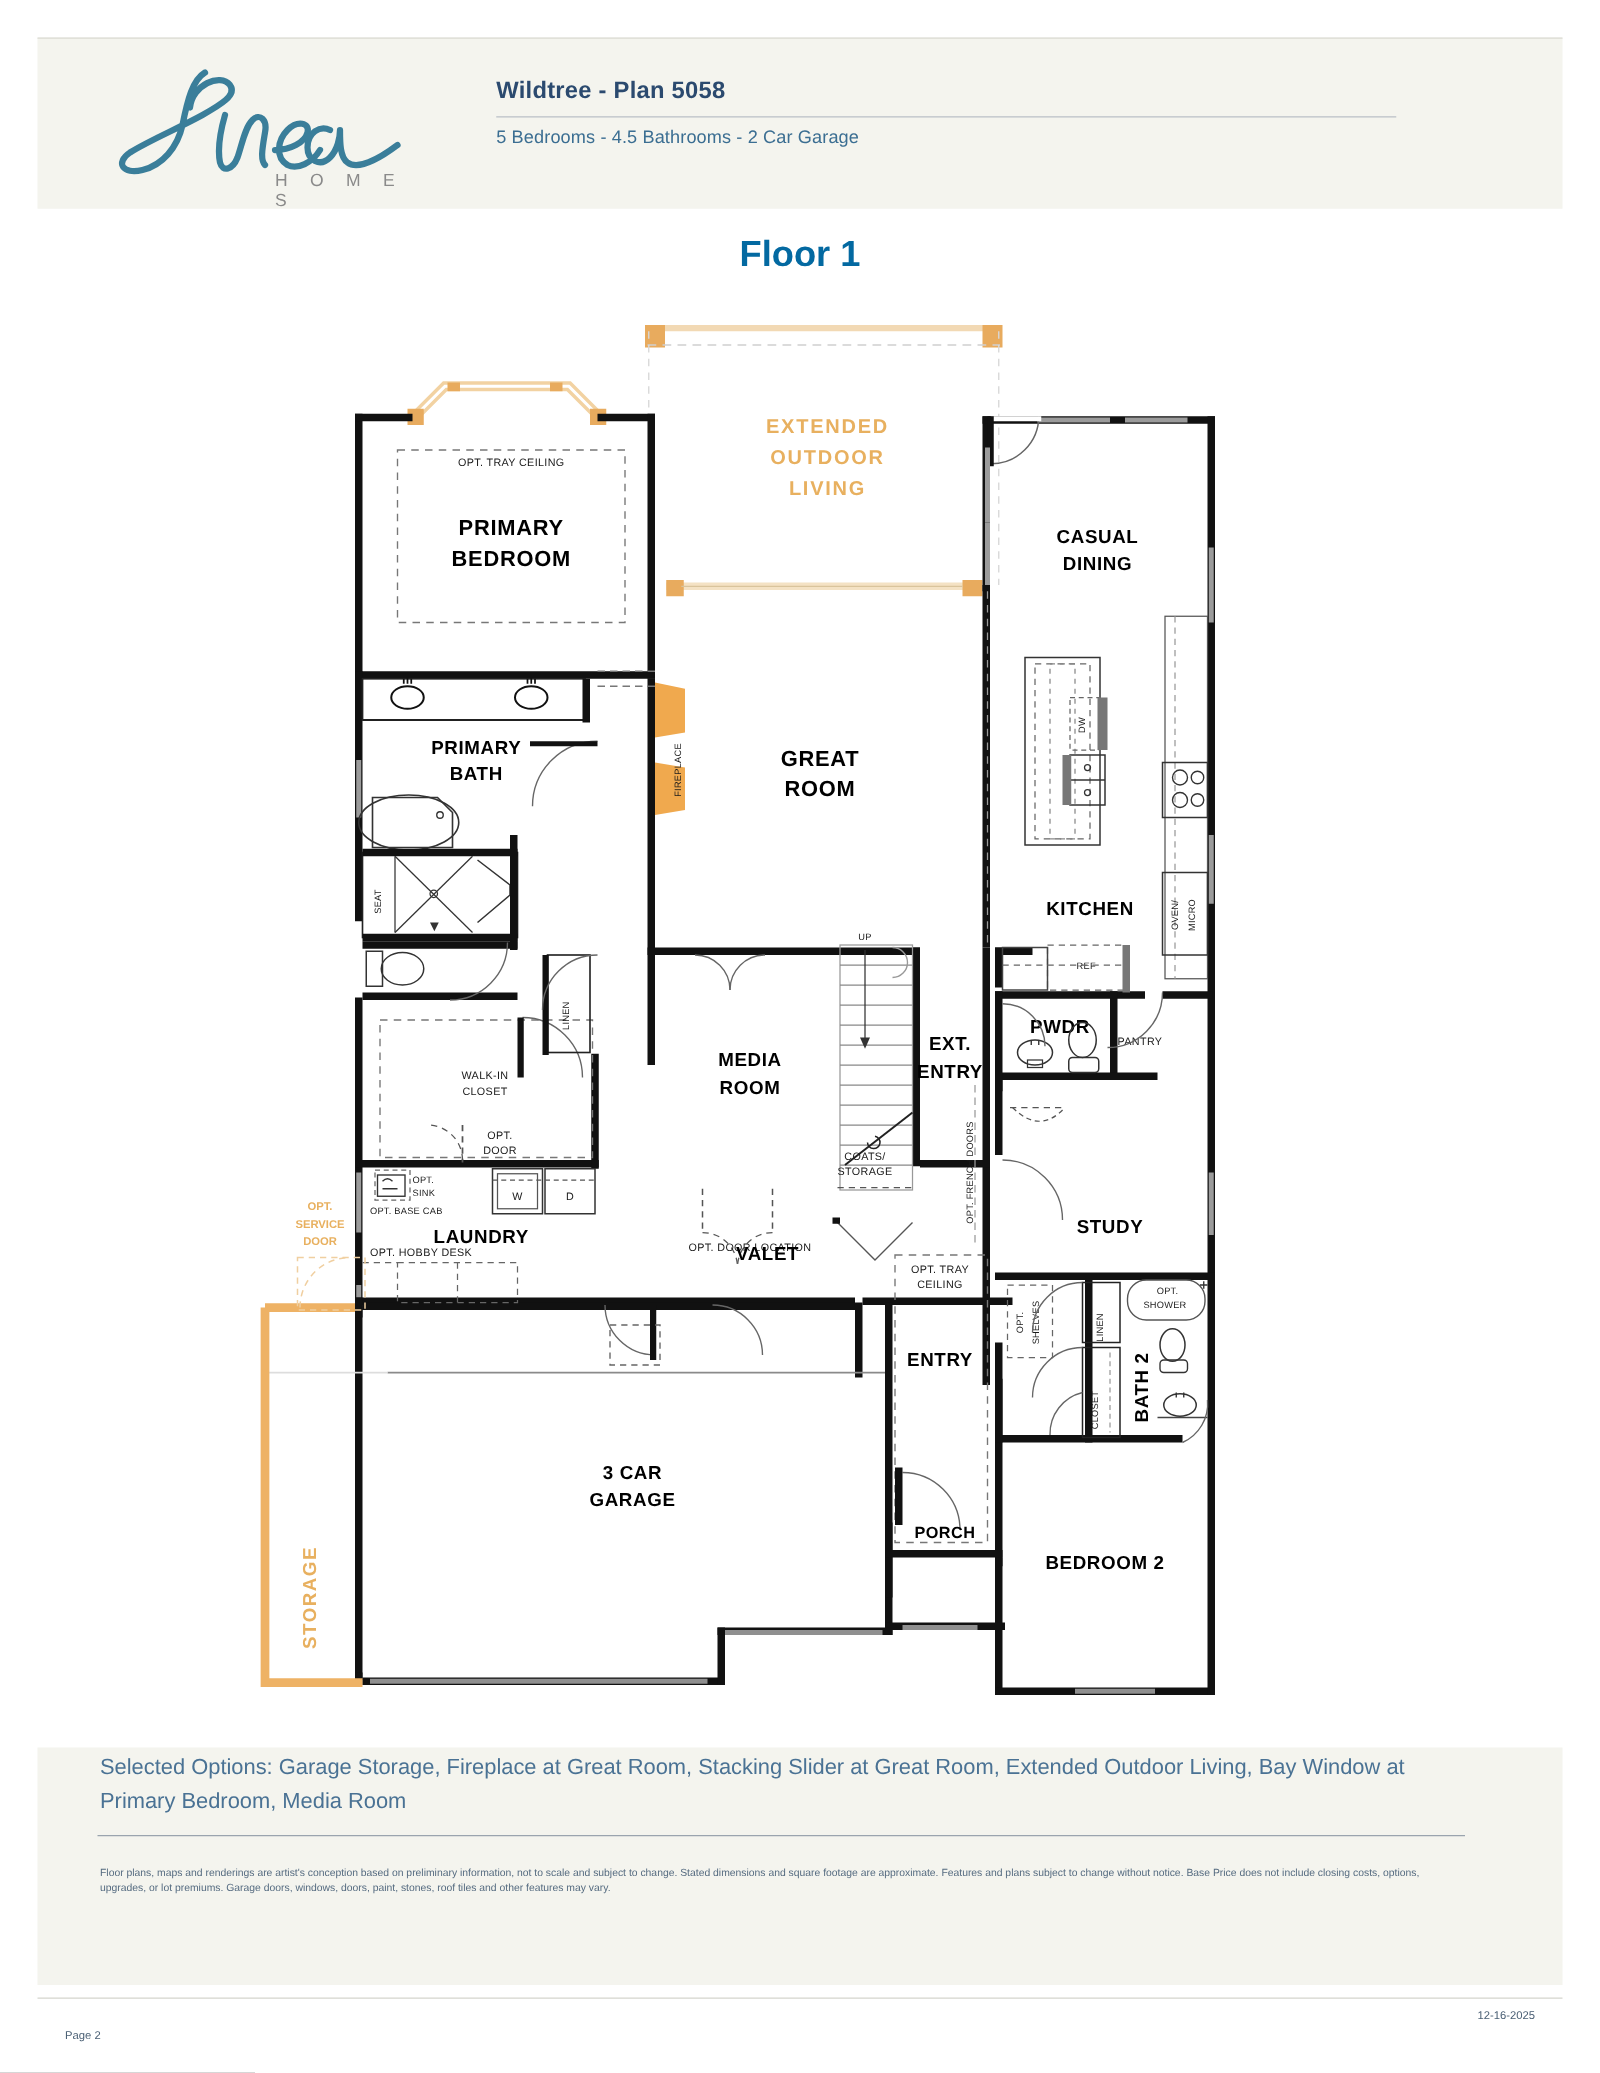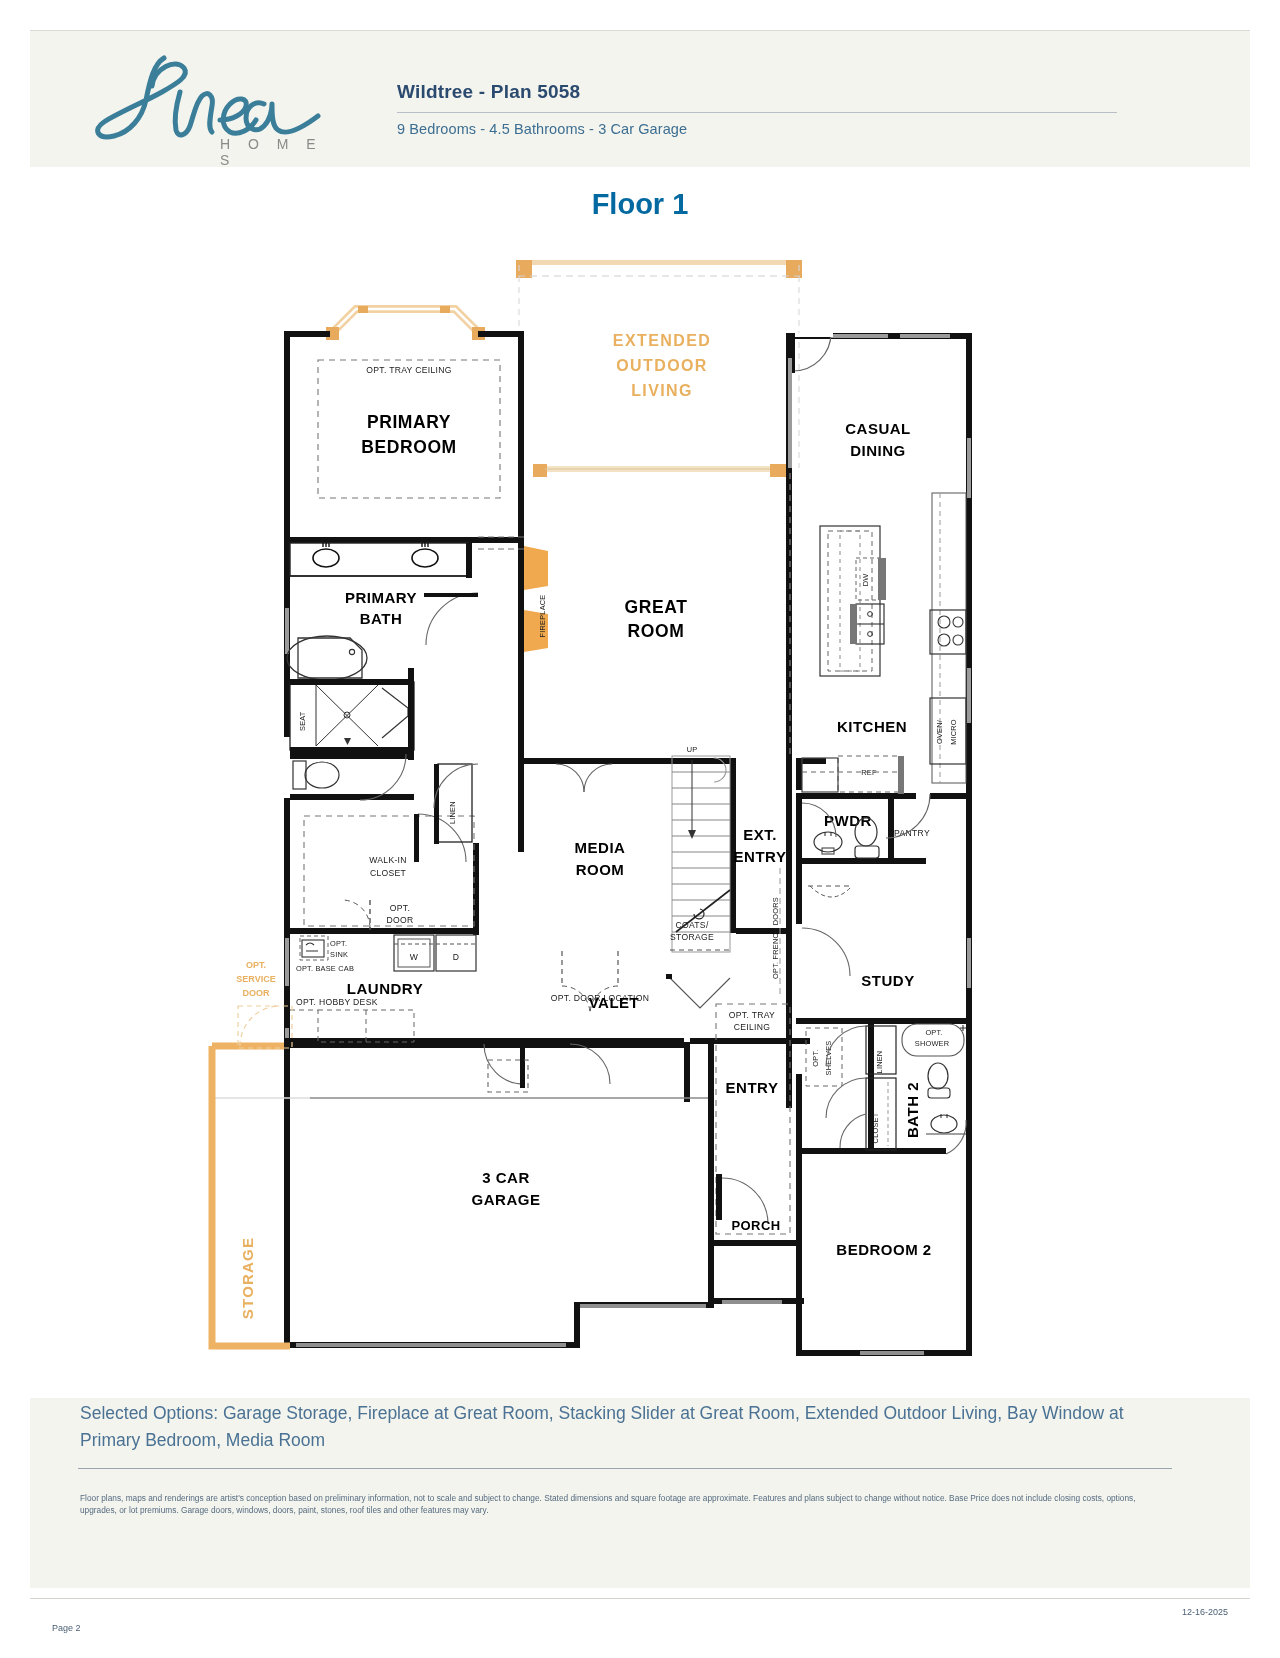--- a/index.html
+++ b/index.html
@@ -42,7 +42,6 @@
     position: absolute;
     left: 397px; top: 62px;
     width: 740px;
-    margin-top: 19px;
   }
   #plan-title {
     font-size: 19px;

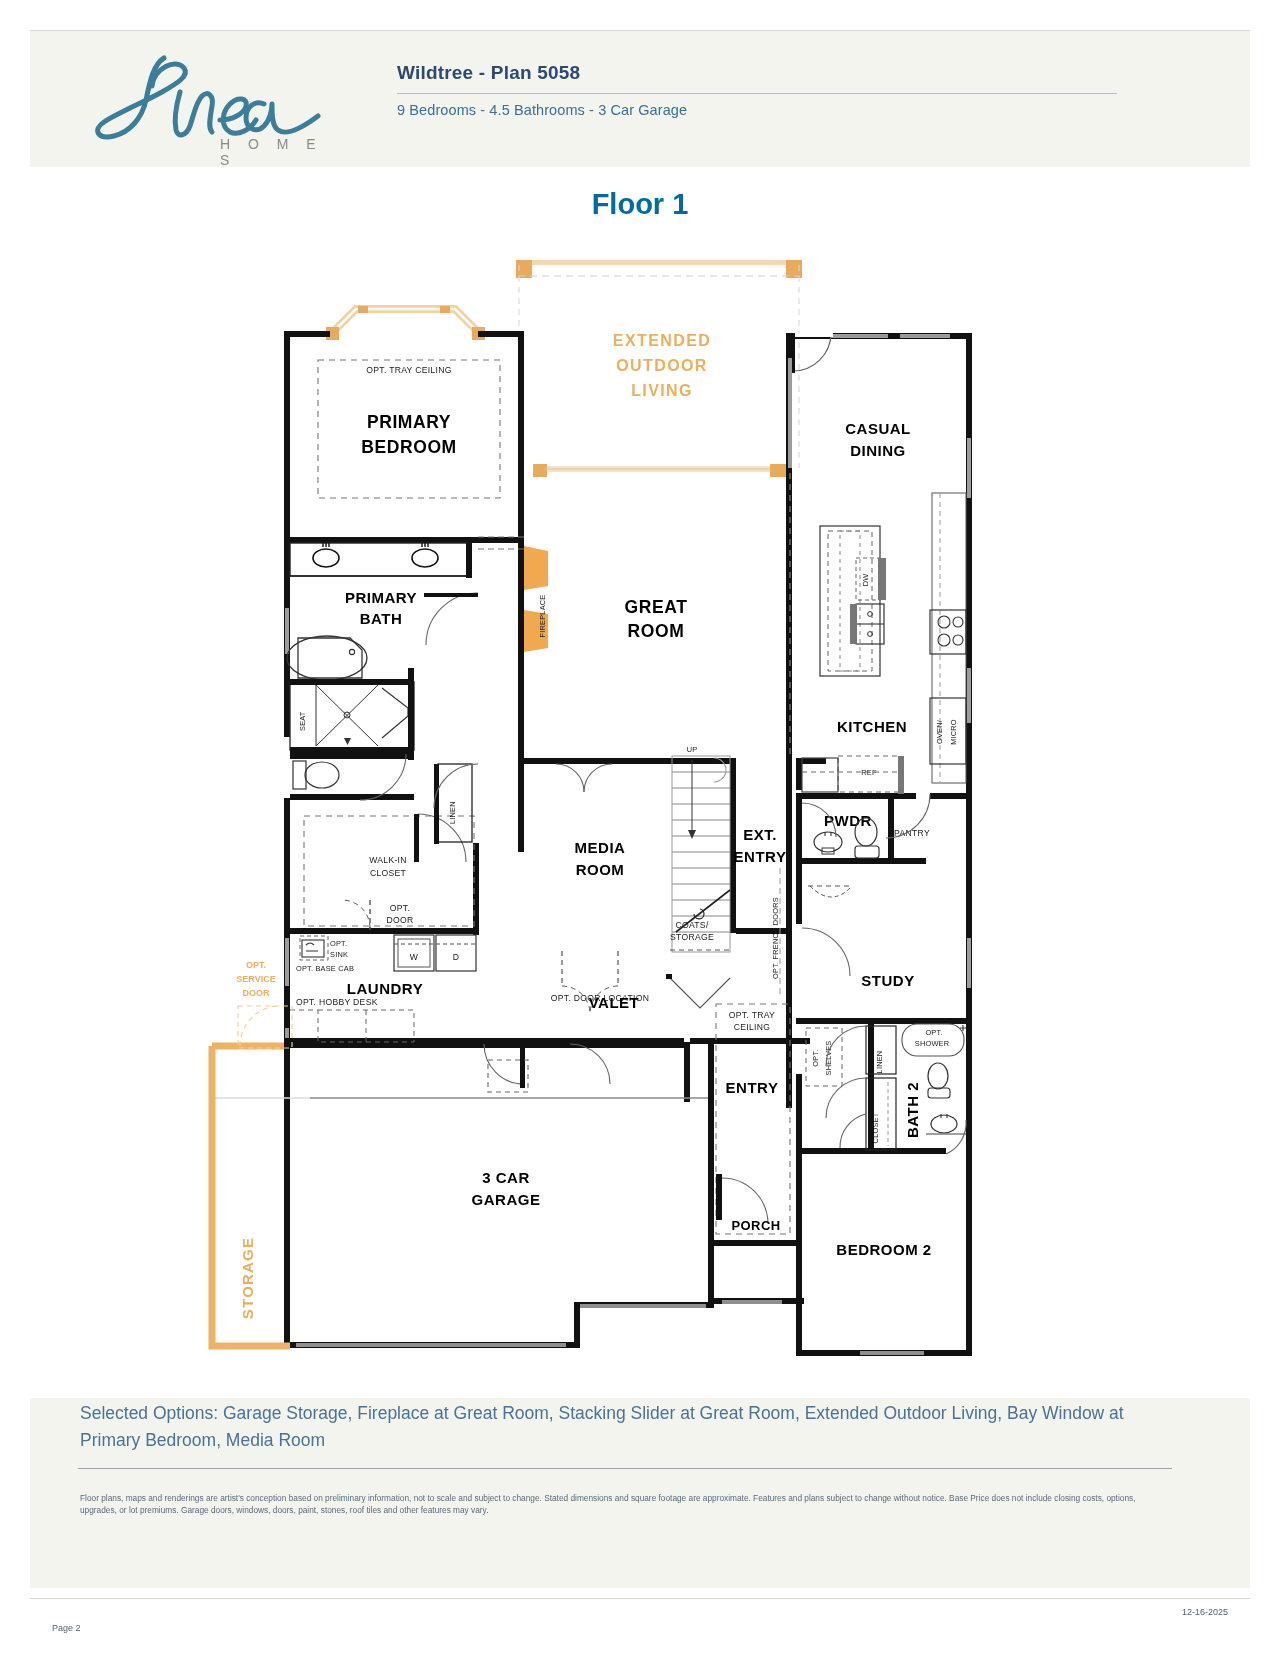--- a/index.html
+++ b/index.html
@@ -165,7 +165,7 @@
   <div id="title-block">
     <div id="plan-title">Wildtree - Plan 5058</div>
     <div id="title-rule"></div>
-    <div class="subline">9 Bedrooms - 4.5 Bathrooms - 3 Car Garage</div>
+    <div class="subline">5 Bedrooms - 4.5 Bathrooms - 2 Car Garage</div>
   </div>
 
   <div id="floor-label">Floor 1</div>

